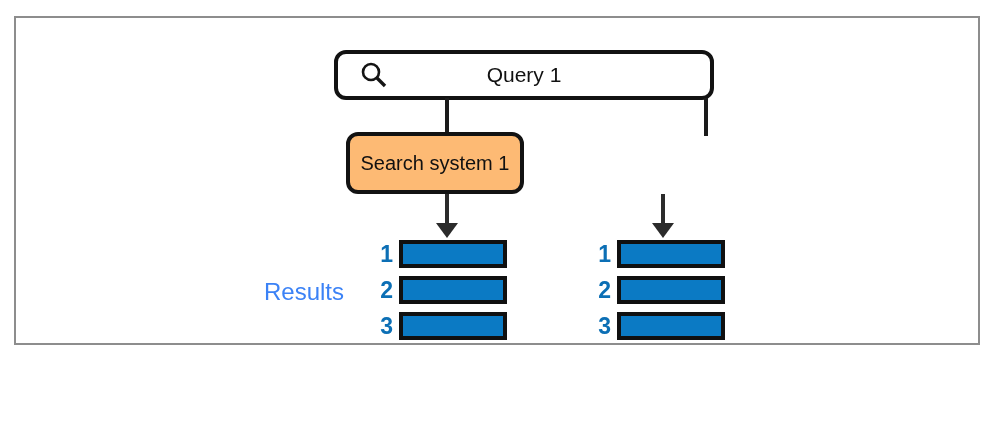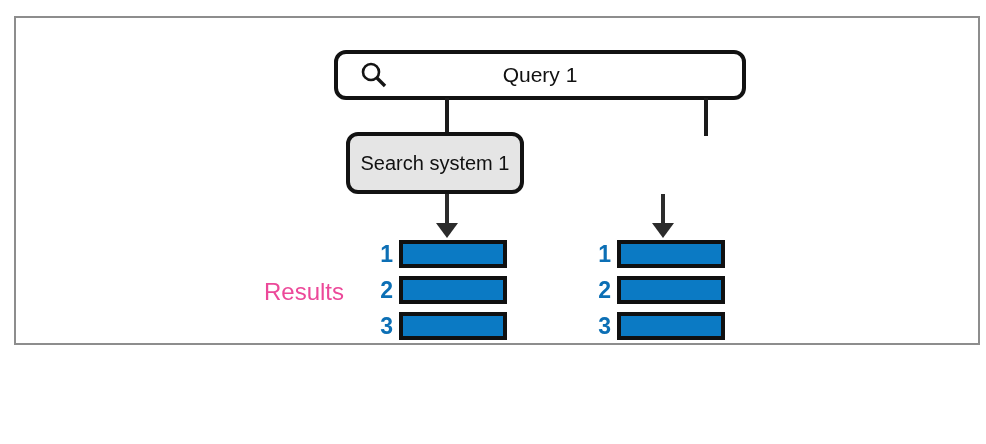--- a/index.html
+++ b/index.html
@@ -33,7 +33,7 @@
     position: absolute;
     left: 318px;
     top: 32px;
-    width: 412px;
+    width: 380px;
     height: 50px;
     box-sizing: border-box;
     background: #ffffff;

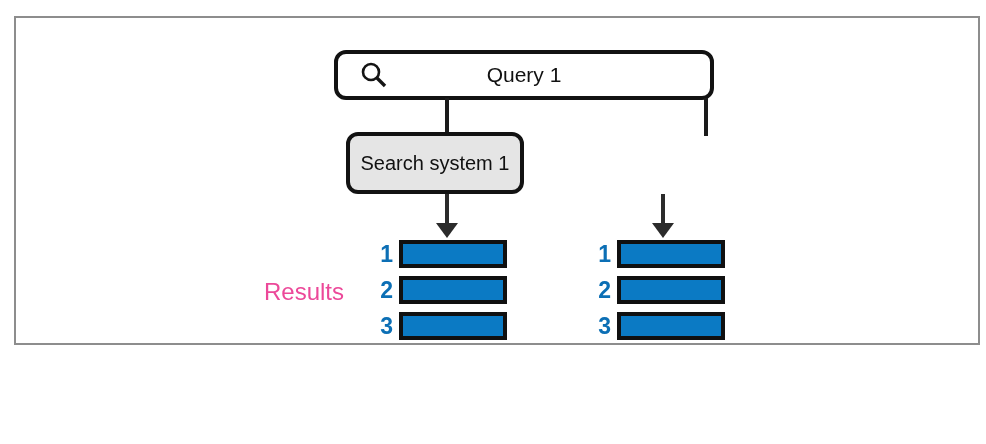--- a/index.html
+++ b/index.html
@@ -77,7 +77,7 @@
     width: 178px;
     height: 62px;
     box-sizing: border-box;
-    background: #e5e5e5;
+    background: #fdba74;
     border: 4px solid #121212;
     border-radius: 12px;
     display: flex;

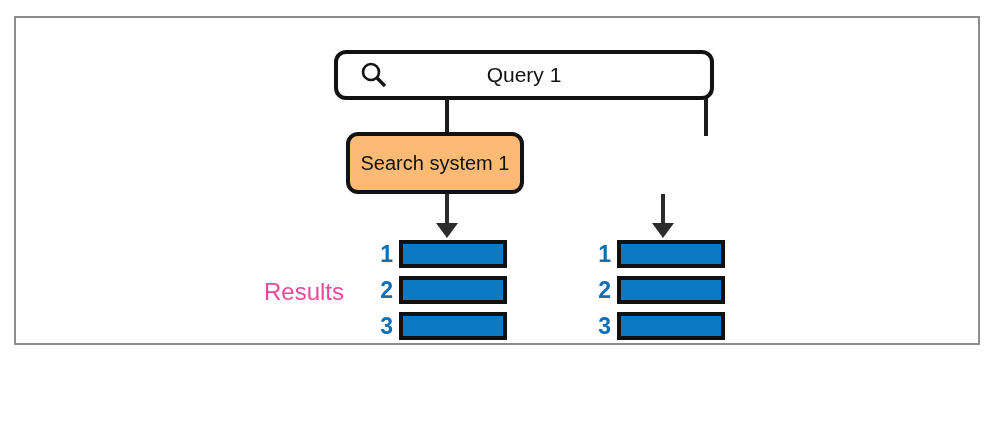--- a/index.html
+++ b/index.html
@@ -118,7 +118,7 @@
     left: 248px;
     top: 260px;
     font-size: 24px;
-    color: #ec4899;
+    color: #3b82f6;
     font-family: "Liberation Sans", sans-serif;
     font-weight: 400;
   }

